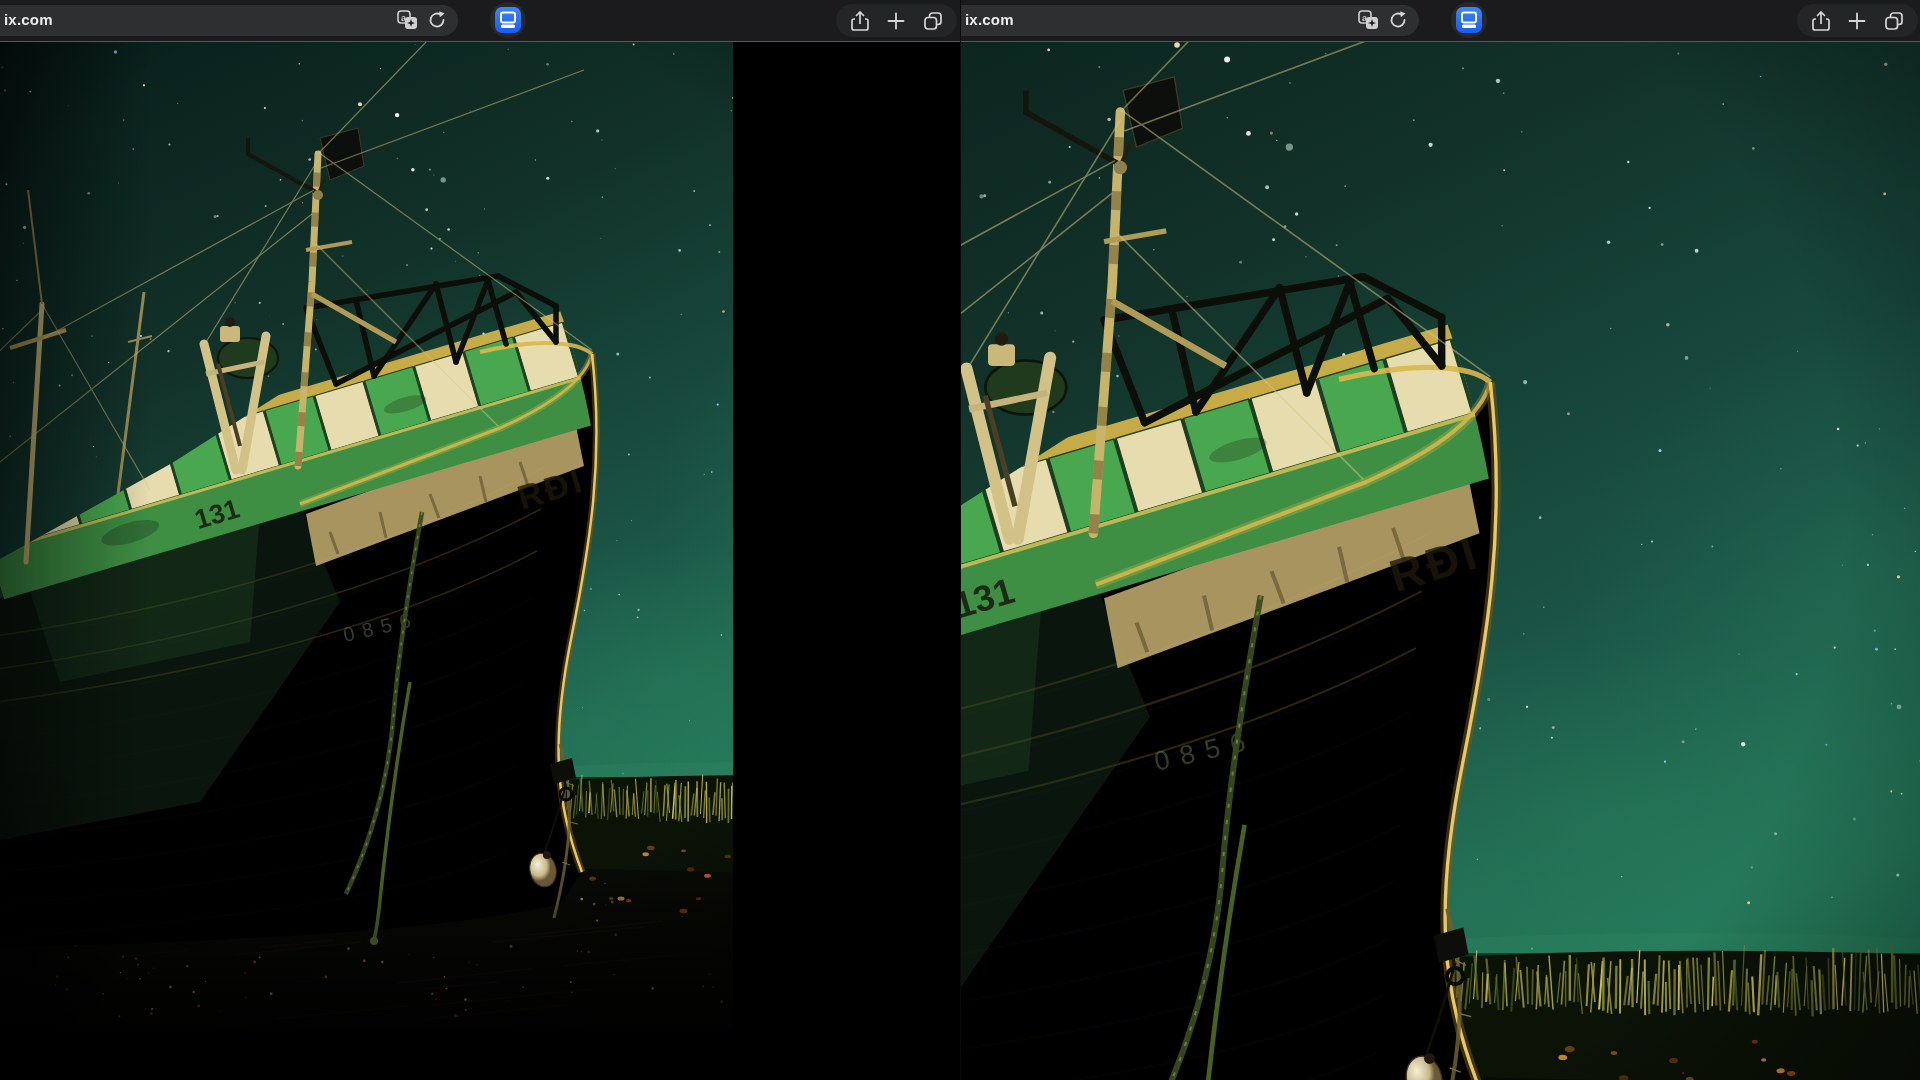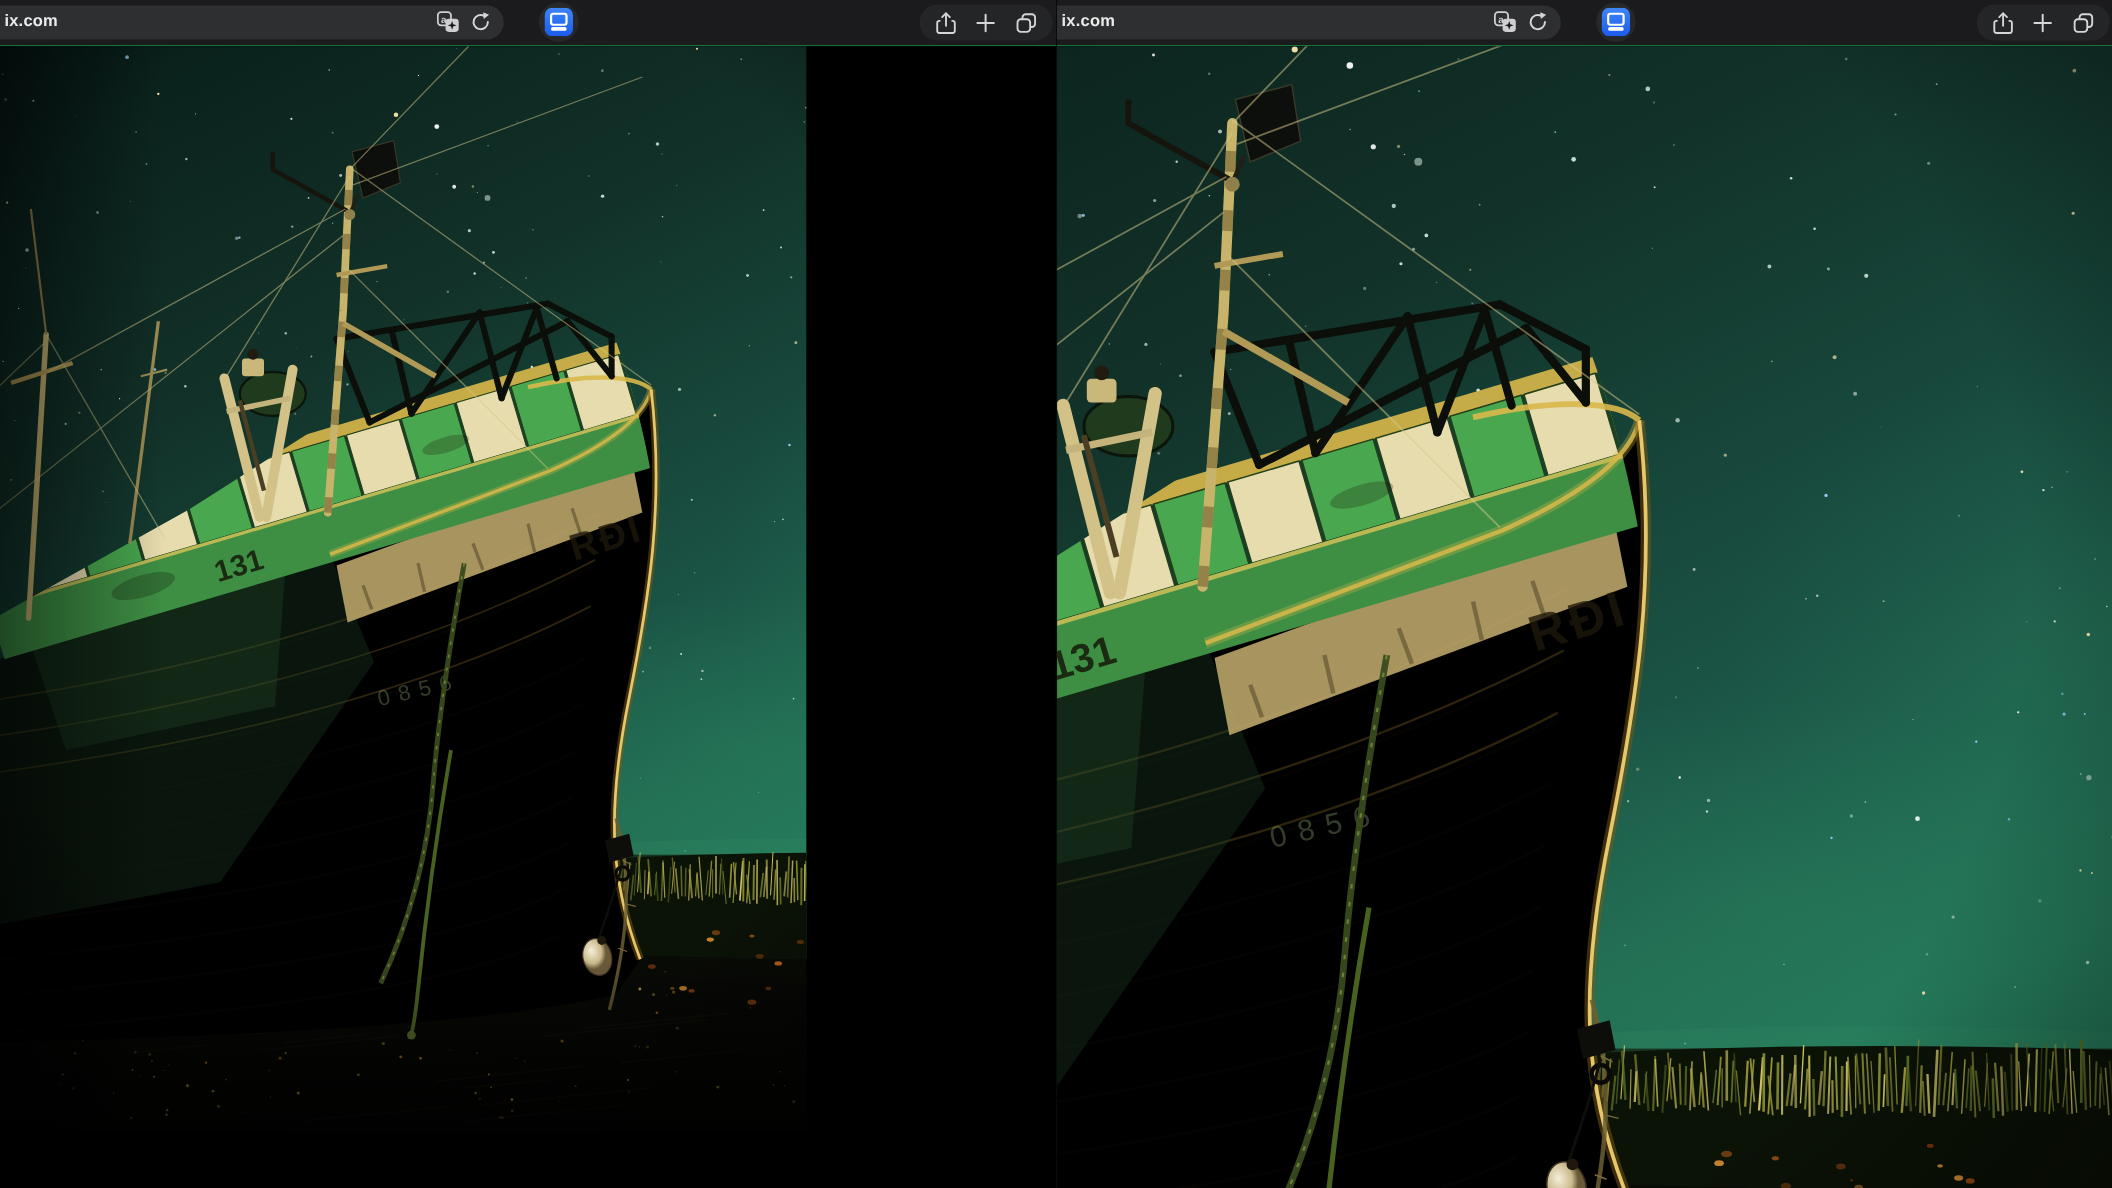--- a/index.html
+++ b/index.html
@@ -8,7 +8,7 @@
   .window{position:absolute;top:0;width:960px;height:1080px;overflow:hidden;}
   #window-left{left:0;}
   #window-right{left:960px;border-left:1px solid #0a0a0b;}
-  .toolbar{position:relative;width:100%;height:41px;background:#1b1b1d;border-bottom:1px solid #15803d;}
+  .toolbar{position:relative;width:100%;height:41px;background:#1b1b1d;border-bottom:3px solid #15803d;}
   .addr-pill{position:absolute;left:-26px;top:5px;width:484px;height:31px;background:#2e2f31;
     border-radius:16px;display:flex;align-items:center;}
   .url-text{position:absolute;left:30px;top:6px;color:#ececec;font-size:15px;font-weight:bold;

